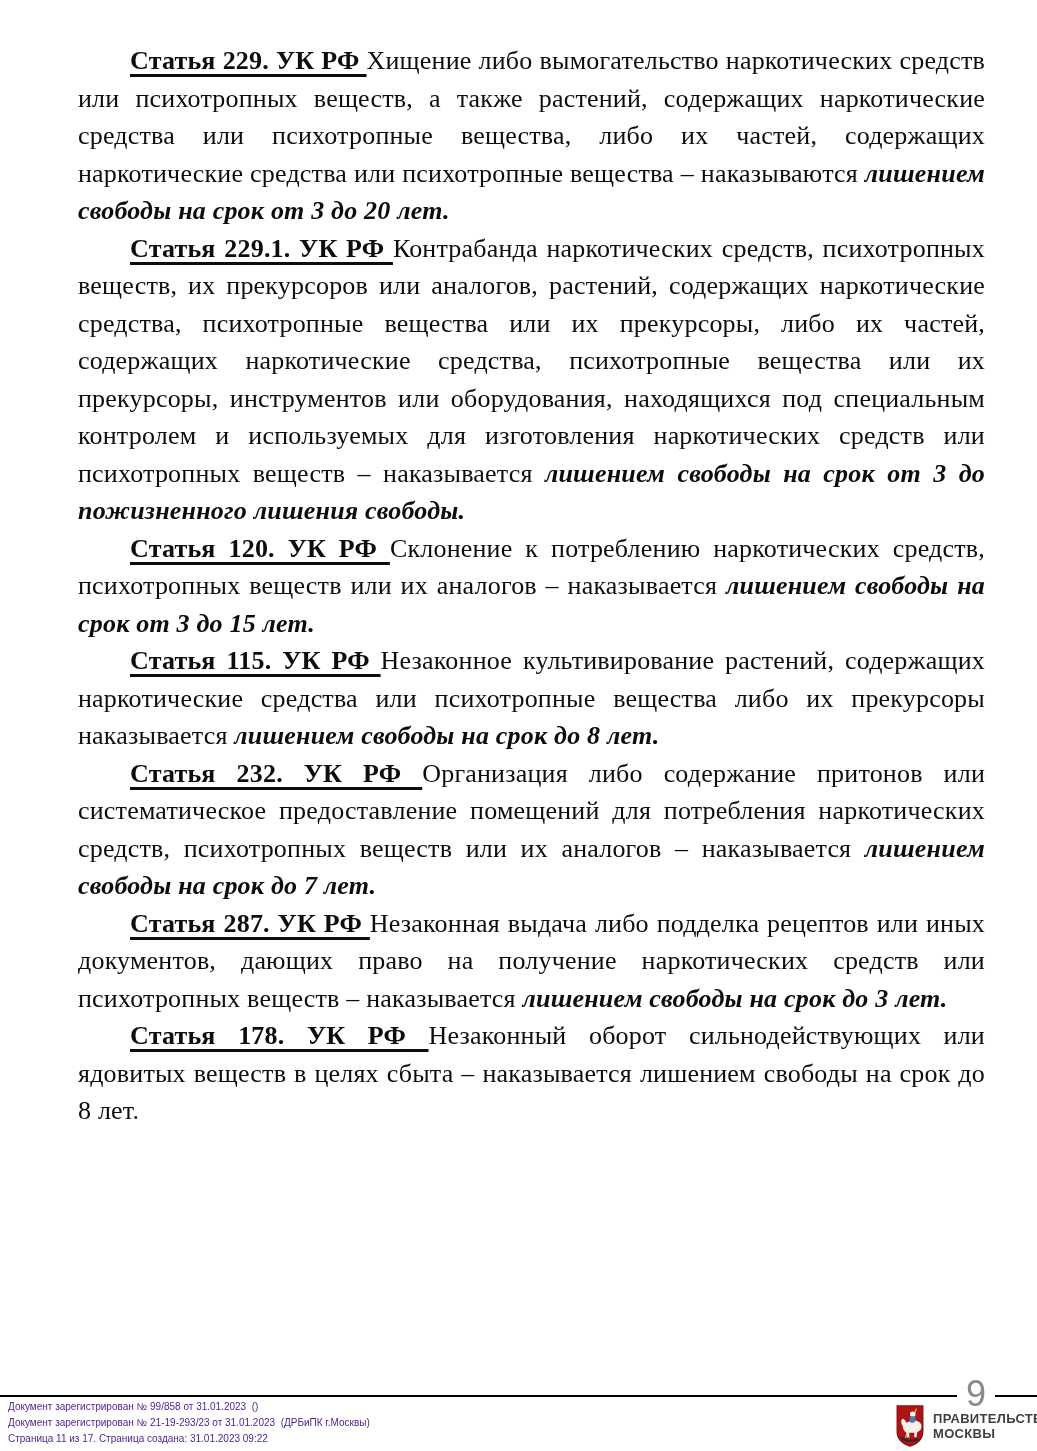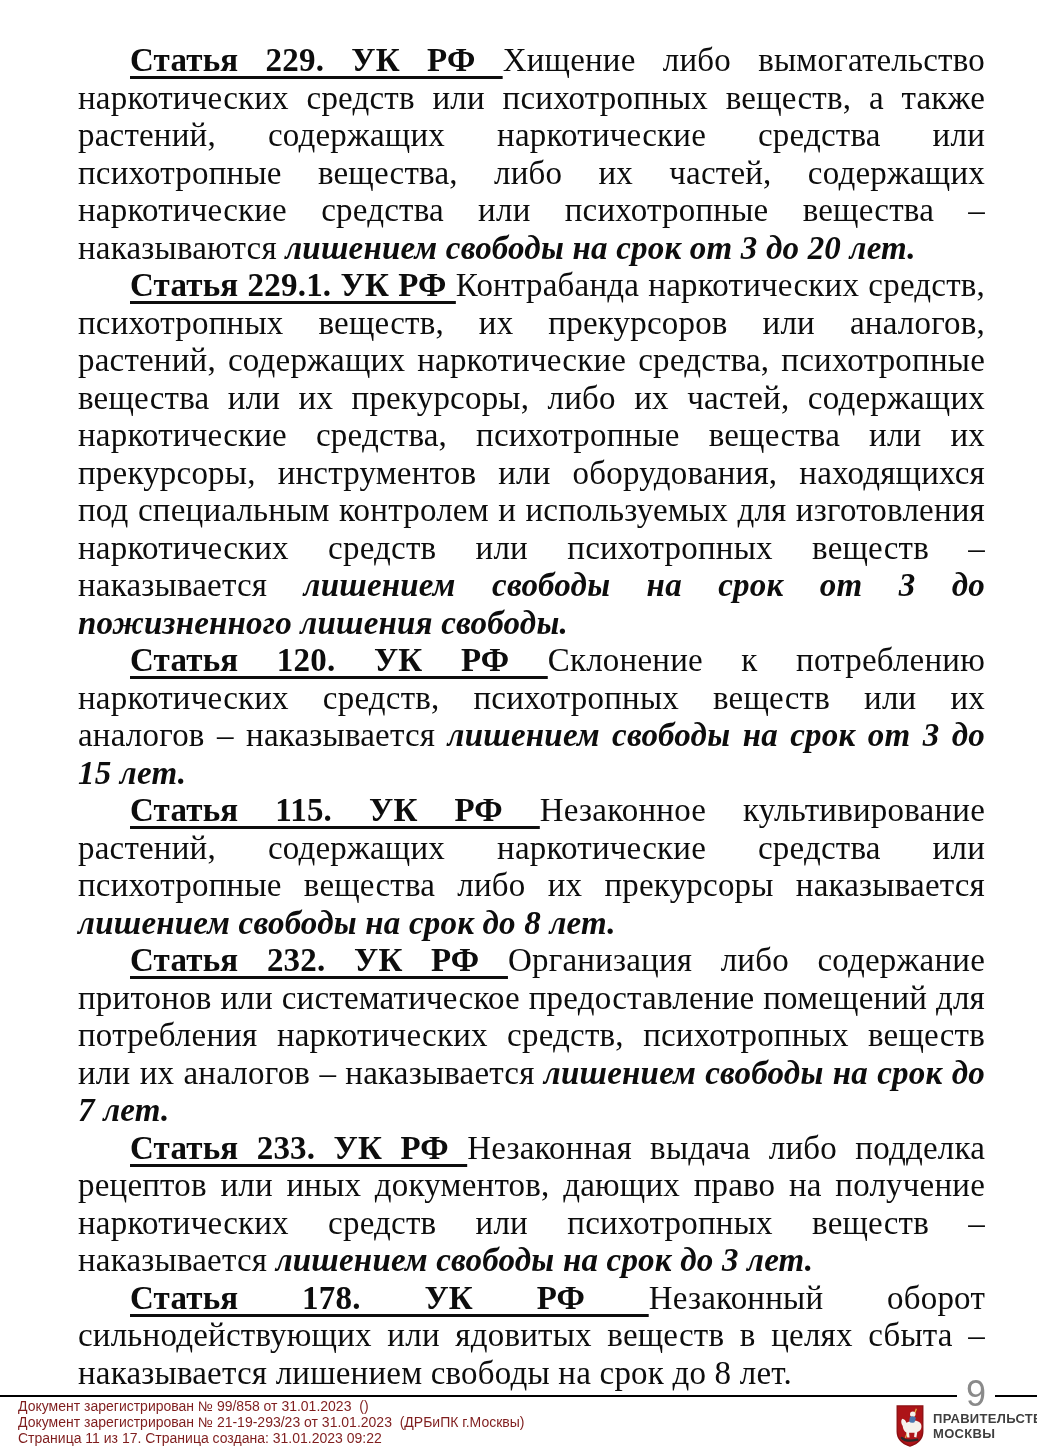--- a/index.html
+++ b/index.html
@@ -22,7 +22,7 @@
     top: 42px;
     left: 78px;
     width: 907px;
-    font-size: 33px;
+    font-size: 26px;
     line-height: 37.5px;
     text-align: justify;
     letter-spacing: 0.2px;

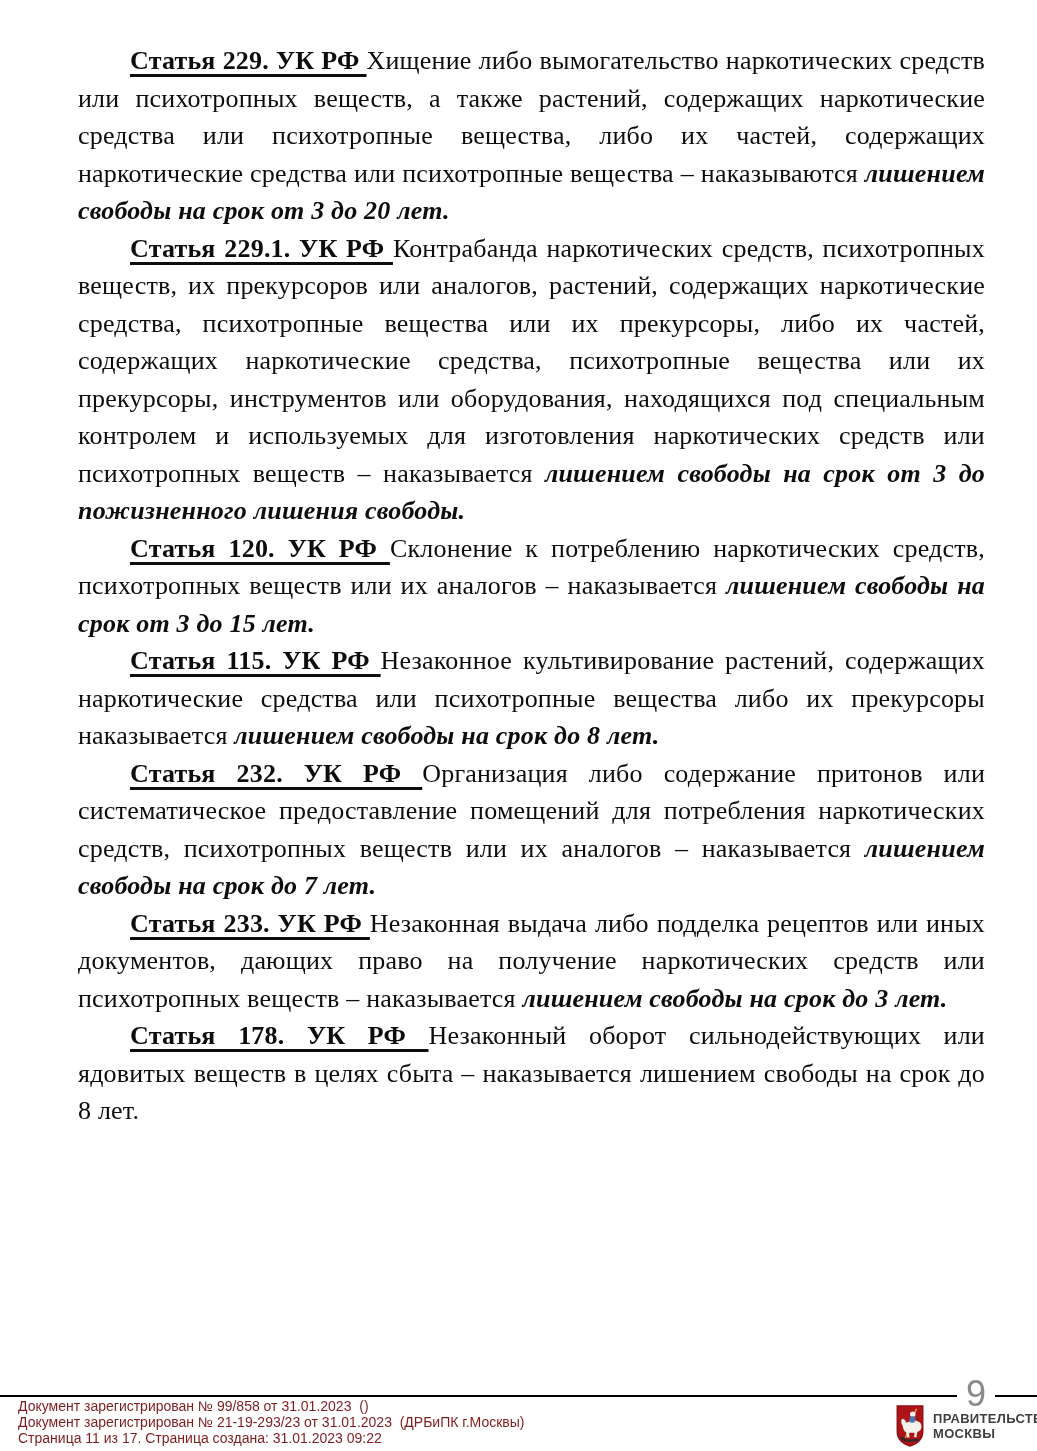--- a/index.html
+++ b/index.html
@@ -103,7 +103,7 @@
       <p class="para"><span class="seg-heading">Статья 120. УК РФ </span><span class="seg-normal">Склонение к потреблению наркотических средств, психотропных веществ или их аналогов – наказывается </span><span class="seg-emphasis">лишением свободы на срок от 3 до 15 лет.</span></p>
       <p class="para"><span class="seg-heading">Статья 115. УК РФ </span><span class="seg-normal">Незаконное культивирование растений, содержащих наркотические средства или психотропные вещества либо их прекурсоры наказывается </span><span class="seg-emphasis">лишением свободы на срок до 8 лет.</span></p>
       <p class="para"><span class="seg-heading">Статья 232. УК РФ </span><span class="seg-normal">Организация либо содержание притонов или систематическое предоставление помещений для потребления наркотических средств, психотропных веществ или их аналогов – наказывается </span><span class="seg-emphasis">лишением свободы на срок до 7 лет.</span></p>
-      <p class="para"><span class="seg-heading">Статья 233. УК РФ </span><span class="seg-normal">Незаконная выдача либо подделка рецептов или иных документов, дающих право на получение наркотических средств или психотропных веществ – наказывается </span><span class="seg-emphasis">лишением свободы на срок до 3 лет.</span></p>
+      <p class="para"><span class="seg-heading">Статья 287. УК РФ </span><span class="seg-normal">Незаконная выдача либо подделка рецептов или иных документов, дающих право на получение наркотических средств или психотропных веществ – наказывается </span><span class="seg-emphasis">лишением свободы на срок до 3 лет.</span></p>
       <p class="para"><span class="seg-heading">Статья 178. УК РФ </span><span class="seg-normal">Незаконный оборот сильнодействующих или ядовитых веществ в целях сбыта – наказывается лишением свободы на срок до 8 лет.</span></p>
     </div>
 

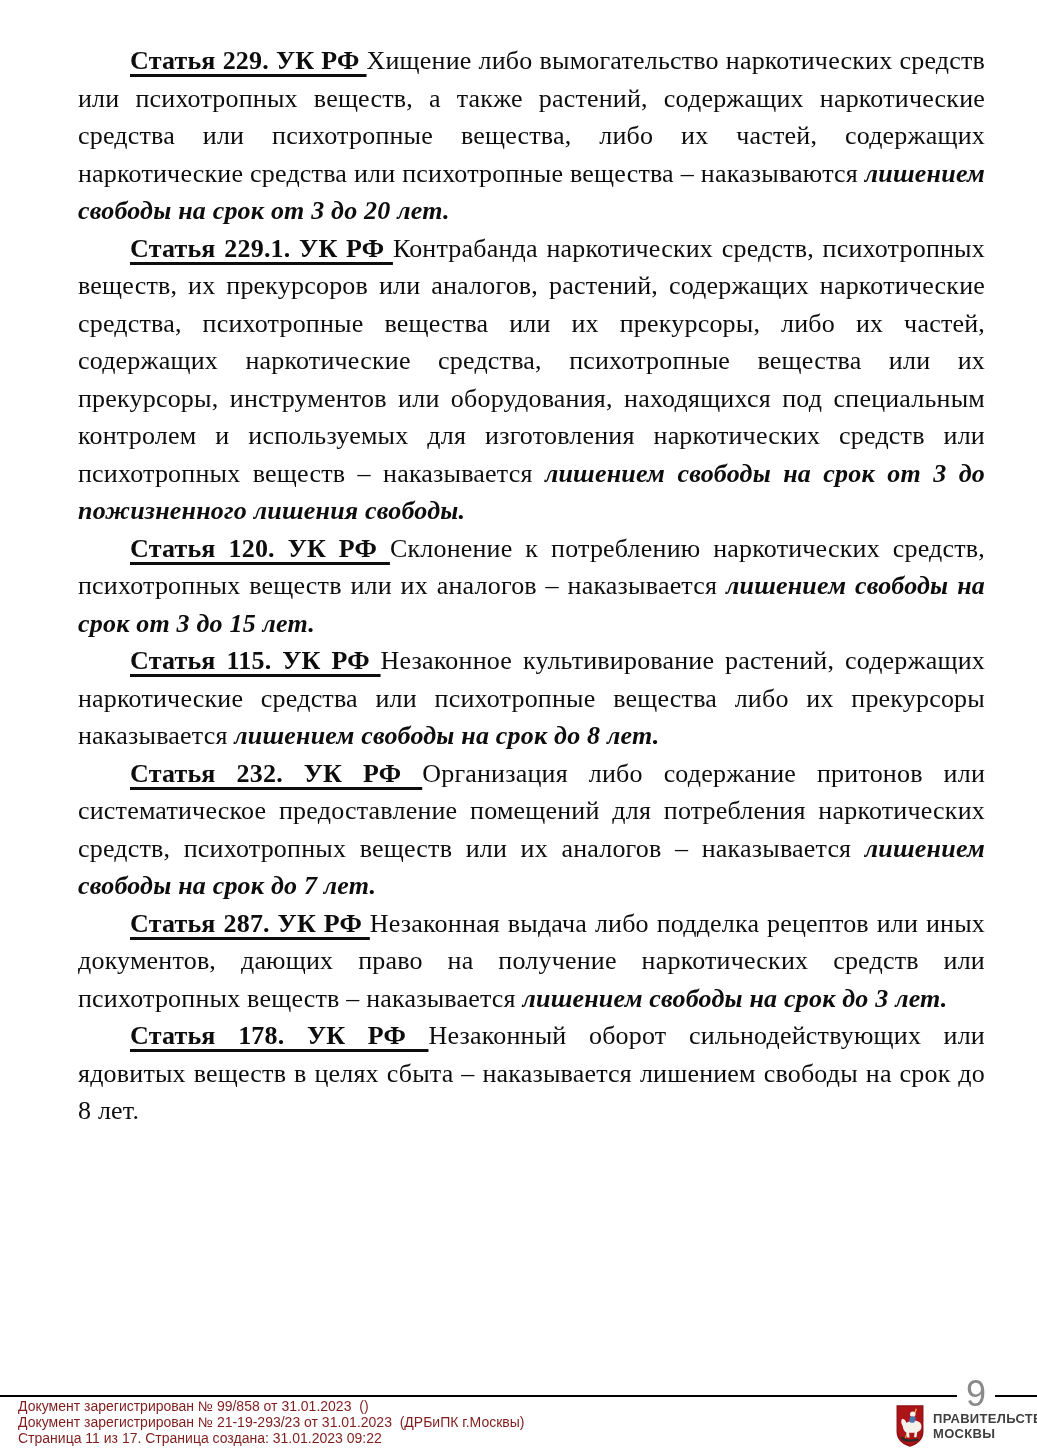--- a/index.html
+++ b/index.html
@@ -55,11 +55,11 @@
   }
   .footer-lines {
     position: absolute;
-    left: 18px;
+    left: 8px;
     top: 2px;
-    font-size: 14px;
+    font-size: 10px;
     line-height: 15.8px;
-    color: #7f1d1d;
+    color: #4c1d95;
     white-space: pre;
   }
   .page-number {

